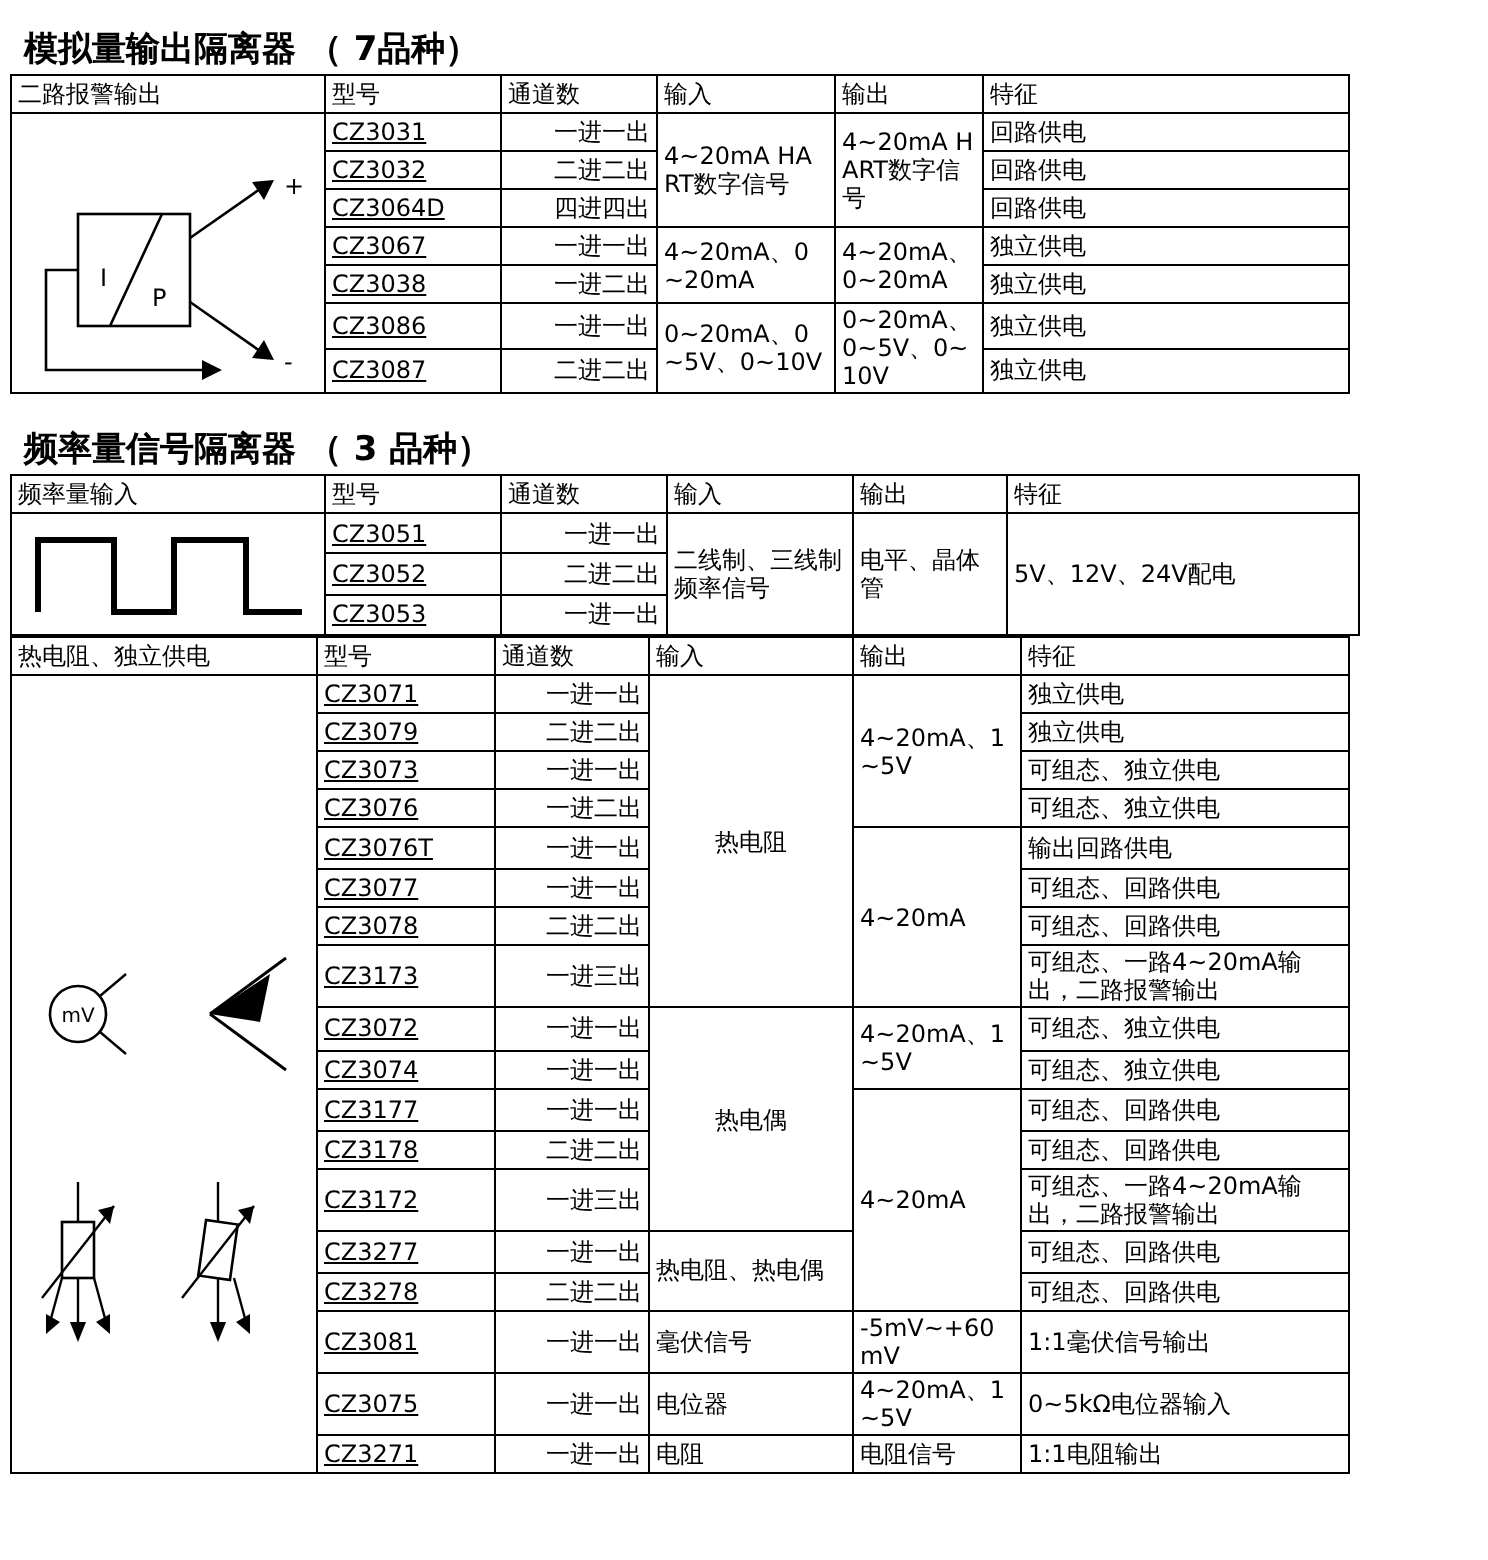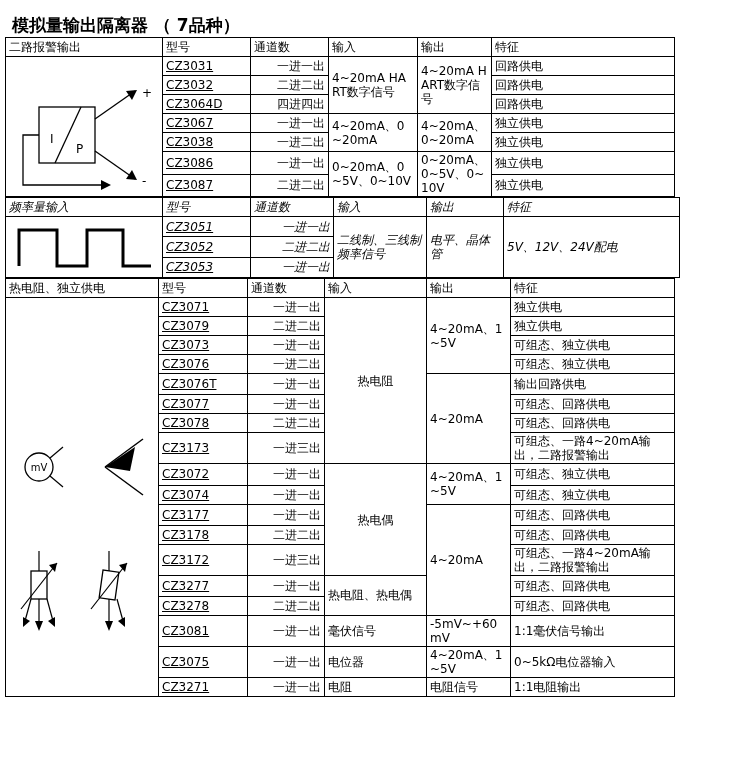--- a/index.html
+++ b/index.html
@@ -123,6 +123,7 @@
   </tbody>
     </table>
 
+  <div class="section-title gap1">频率量信号隔离器 （ 3 品种）</div>
 
   <table class="t t2">
     <colgroup>

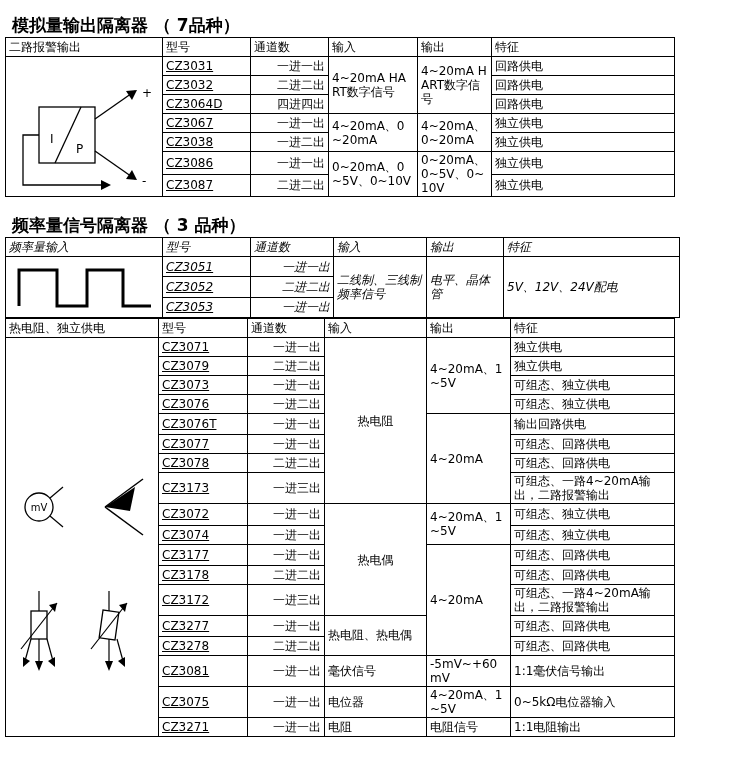--- a/index.html
+++ b/index.html
@@ -26,7 +26,7 @@
     vertical-align: middle; overflow: hidden;
     word-break: break-all;
   }
-  .t2 td { height: 21px; font-style: italic; }
+  .t2 td { height: 21px; }
   .t3 td { height: 20px; }
   td.hcell { white-space: nowrap; }
   td.c-ch { text-align: right; }

